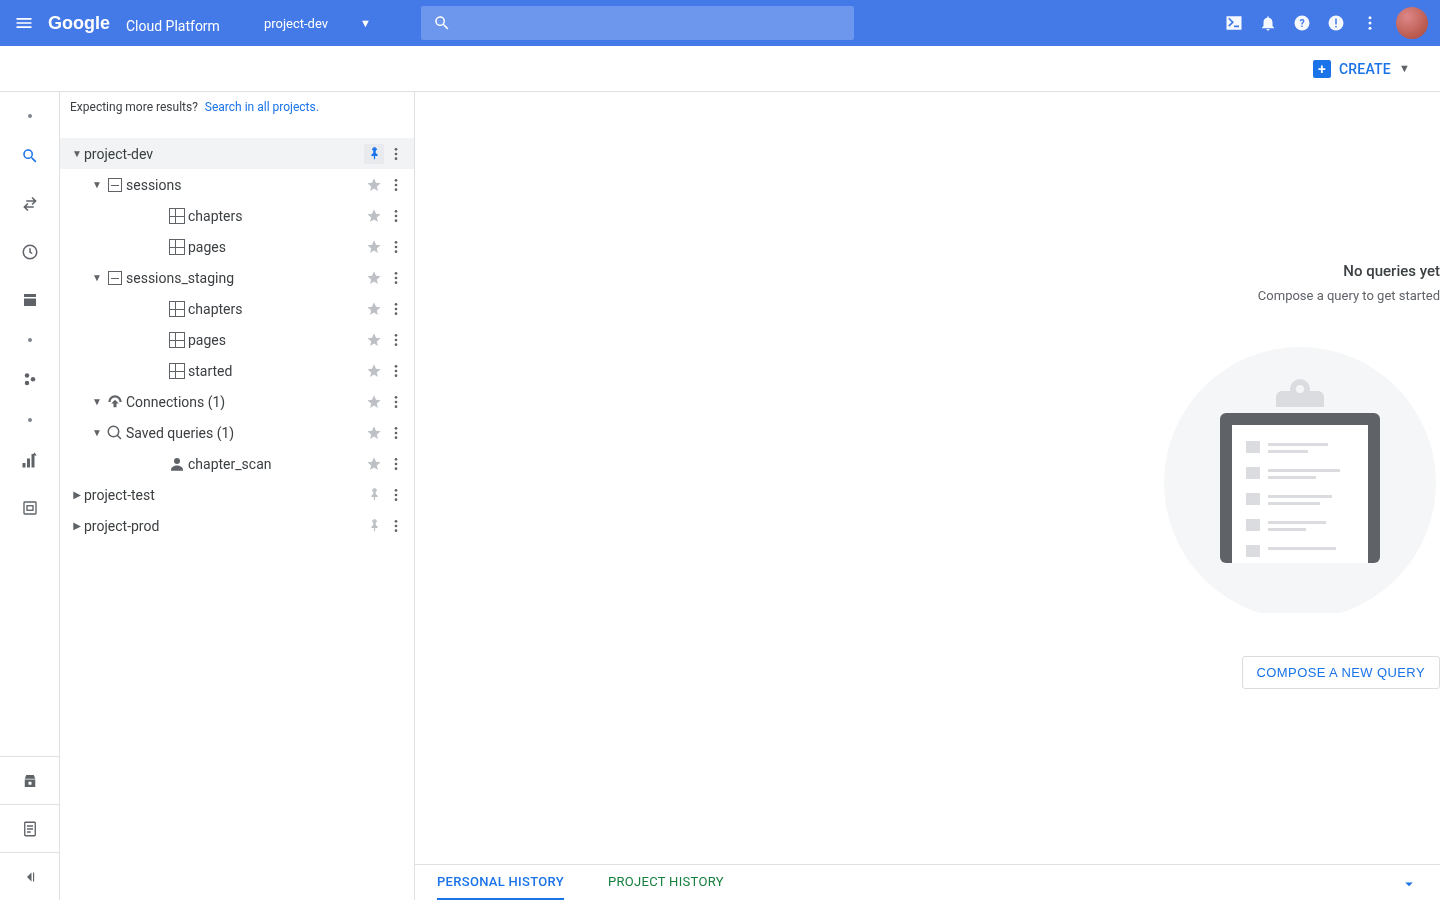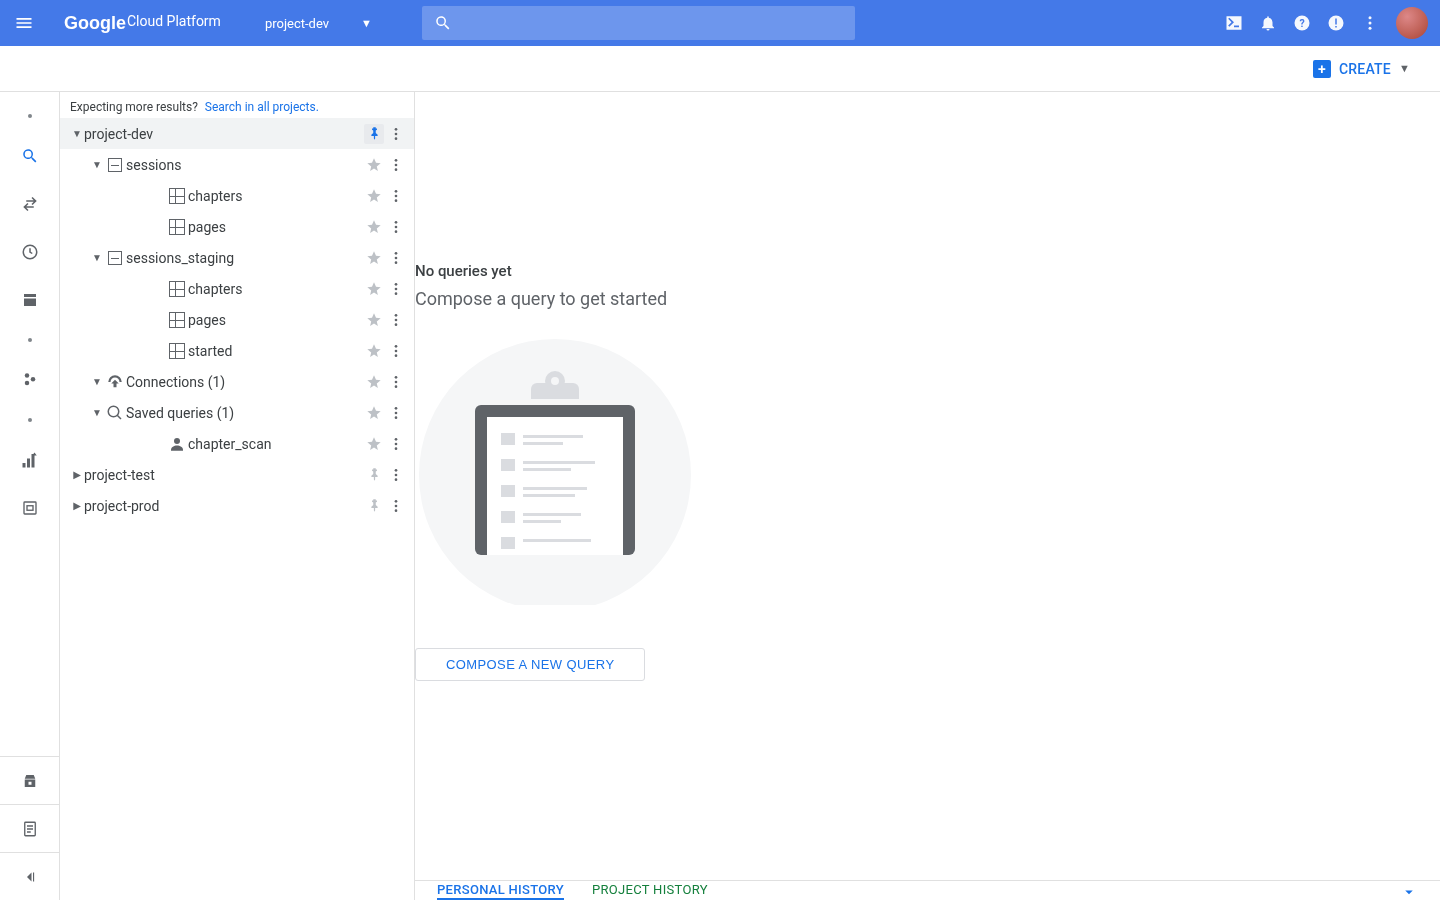--- a/index.html
+++ b/index.html
@@ -7,7 +7,7 @@
   
   .topbar{height:46px;background:#4479e8;display:flex;align-items:center;color:#fff;padding:0 12px;gap:8px}
   .topbar .hamburger{width:24px;height:24px;cursor:pointer;display:flex;align-items:center;justify-content:center}
-  .gcp-logo{display:flex;align-items:flex-start;gap:1px;margin-left:20px;cursor:pointer}
+  .gcp-logo{display:flex;align-items:flex-end;gap:16px;margin-left:4px;cursor:pointer}
   .gcp-logo .g{font-family:"Product Sans",Arial,sans-serif;font-weight:600;font-size:18px}
   .gcp-logo .cp{font-size:14px;font-weight:400}
   .project-picker{display:flex;align-items:center;margin-left:36px;cursor:pointer;gap:6px;font-size:13px}

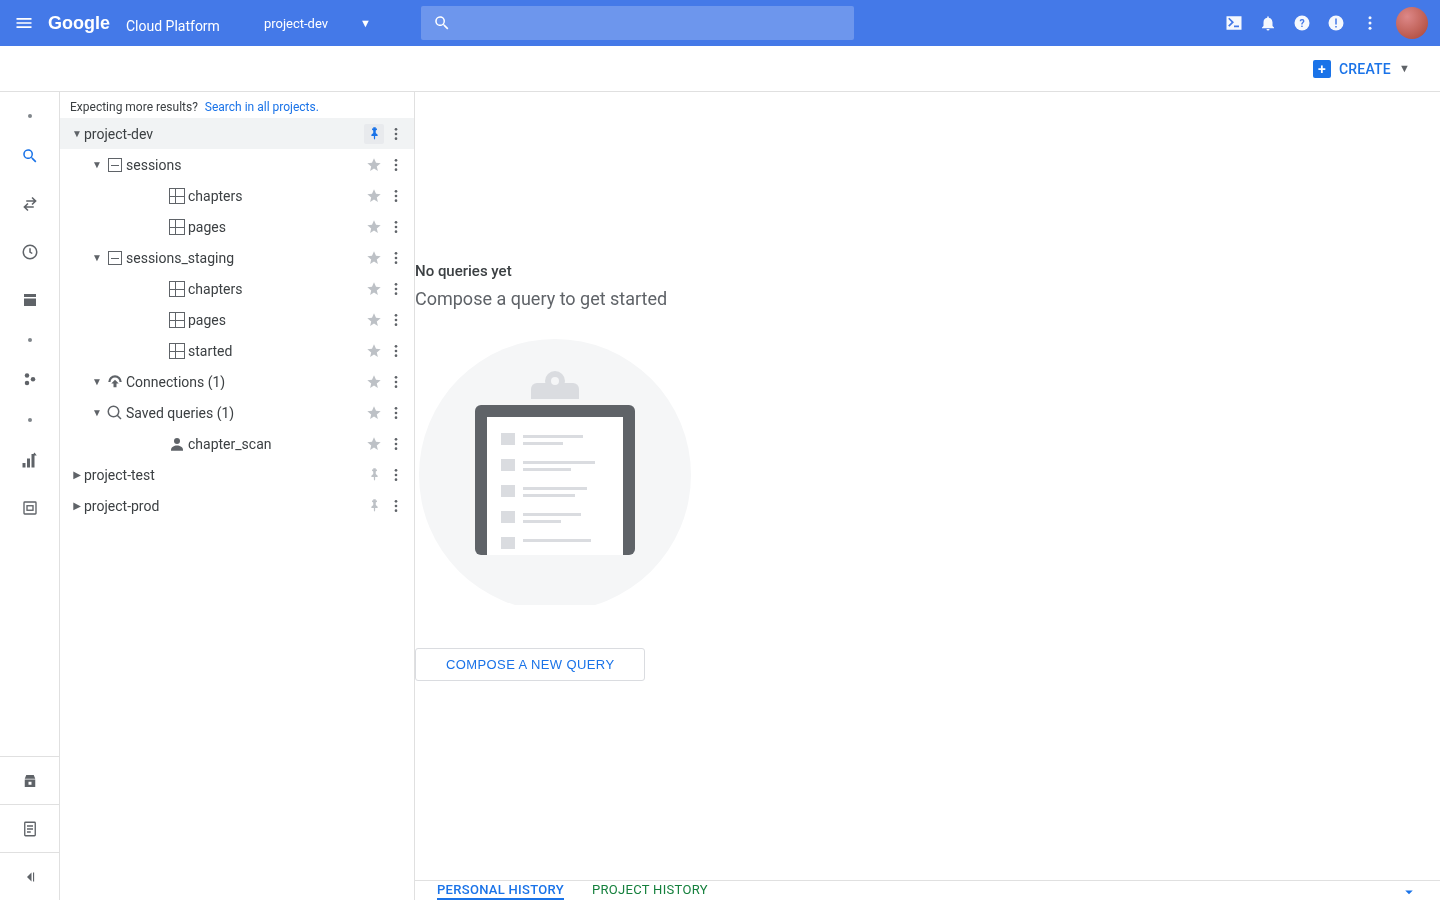--- a/index.html
+++ b/index.html
@@ -44,7 +44,7 @@
   .exp-search svg{width:18px;height:18px}
   .exp-search input{border:none;outline:none;flex:1;font-size:14px;color:#3c4043}
   .exp-search input::placeholder{color:#80868b}
-  .exp-hint{padding:8px 10px 4px;font-size:12px;color:#3c4043}
+  .exp-hint{padding:8px 10px 24px;font-size:12px;color:#3c4043}
   .exp-hint a{color:#1a73e8;text-decoration:none;margin-left:4px}
   .tree{flex:1;overflow-y:auto;font-size:14px;color:#3c4043}
   .row{height:31px;display:flex;align-items:center;padding-right:8px;cursor:pointer}

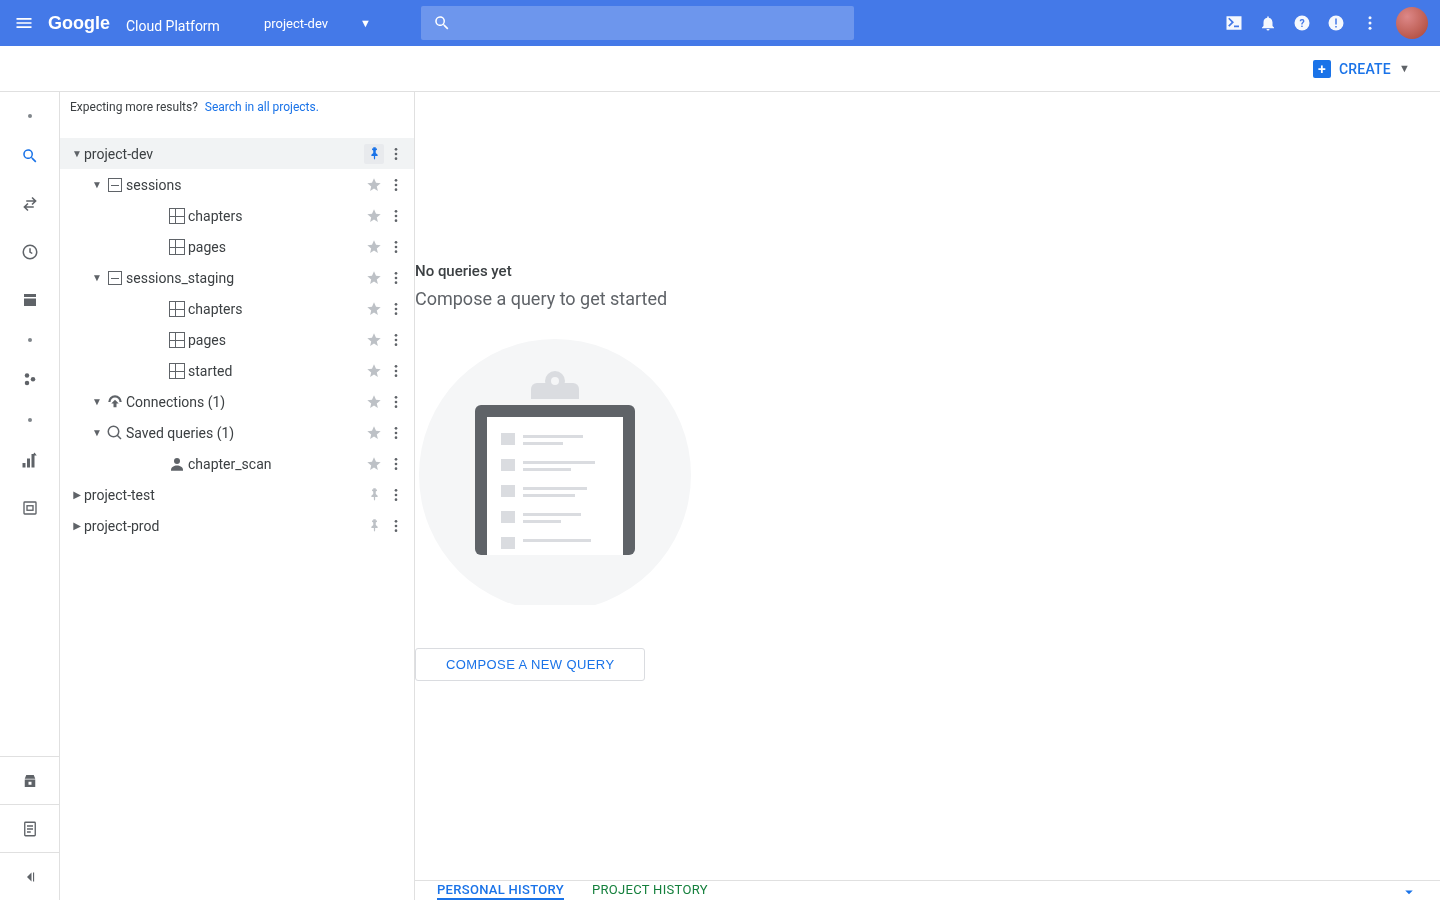--- a/index.html
+++ b/index.html
@@ -68,7 +68,7 @@
   .svg-icon{width:18px;height:18px;fill:#5f6368;stroke:none}
   
   .main{flex:1;display:flex;flex-direction:column;position:relative}
-  .main-center{flex:1;display:flex;flex-direction:column;align-items:flex-start;justify-content:flex-start;padding-top:170px}
+  .main-center{flex:1;display:flex;flex-direction:column;align-items:flex-end;justify-content:flex-start;padding-top:170px}
   .empty-title{font-size:15px;font-weight:500;color:#3c4043;margin-bottom:8px}
   .empty-sub{font-size:18px;color:#5f6368;margin-bottom:16px}
   .clipboard{margin-bottom:40px}

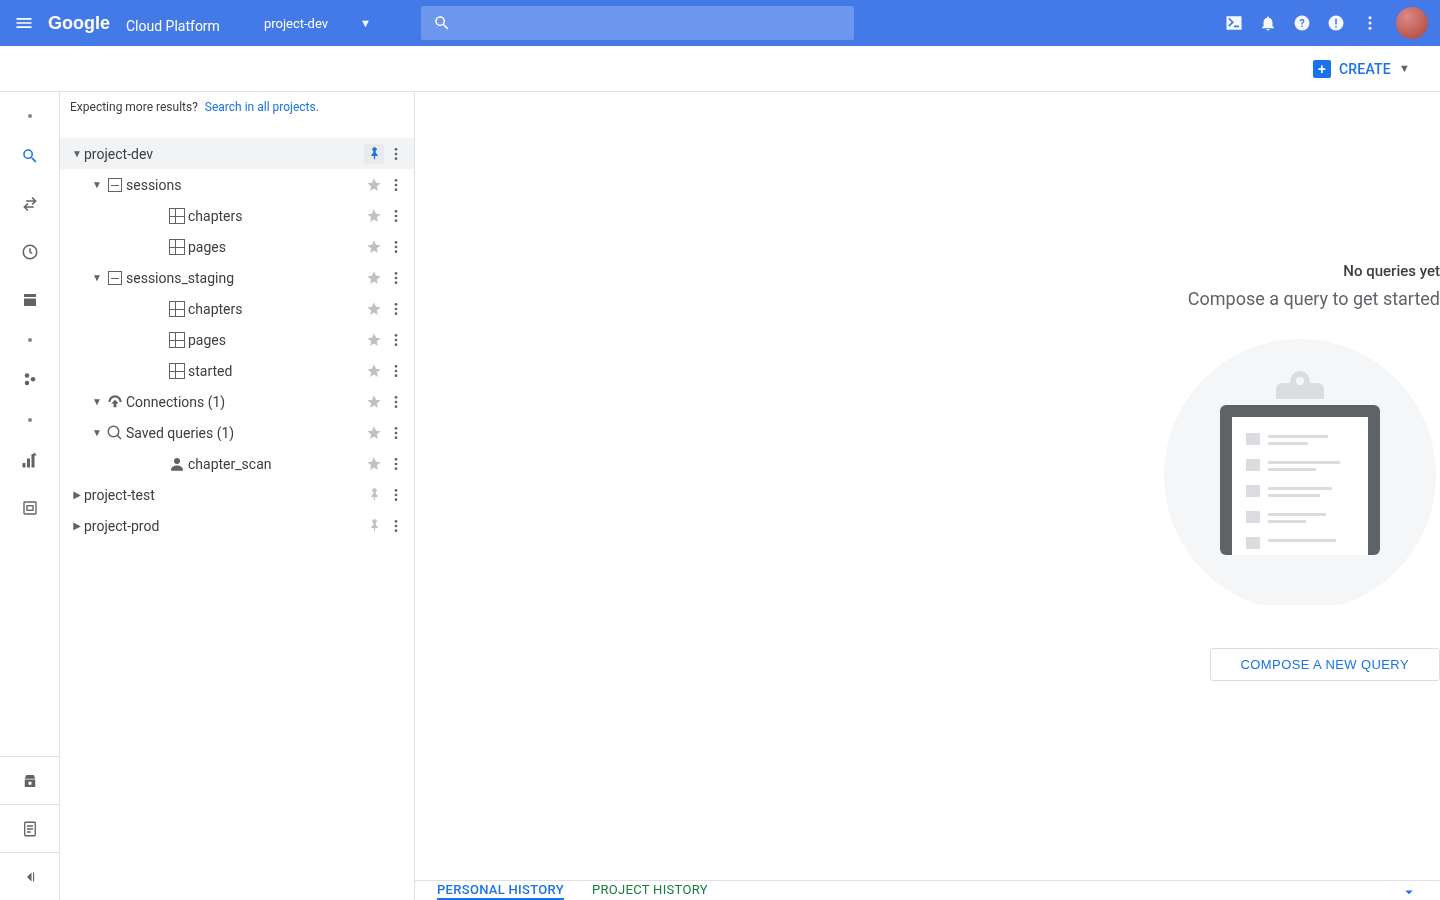--- a/index.html
+++ b/index.html
@@ -70,7 +70,7 @@
   .main{flex:1;display:flex;flex-direction:column;position:relative}
   .main-center{flex:1;display:flex;flex-direction:column;align-items:flex-end;justify-content:flex-start;padding-top:170px}
   .empty-title{font-size:15px;font-weight:500;color:#3c4043;margin-bottom:8px}
-  .empty-sub{font-size:18px;color:#5f6368;margin-bottom:16px}
+  .empty-sub{font-size:13px;color:#5f6368;margin-bottom:30px}
   .clipboard{margin-bottom:40px}
   .compose-btn{color:#1a73e8;border:1px solid #dadce0;background:#fff;padding:8px 30px;font-size:13px;font-weight:500;letter-spacing:.4px;border-radius:3px;cursor:pointer}
   .main-bottom{height:20px;border-top:1px solid #e0e0e0;display:flex;align-items:center;padding:0 22px;gap:28px}

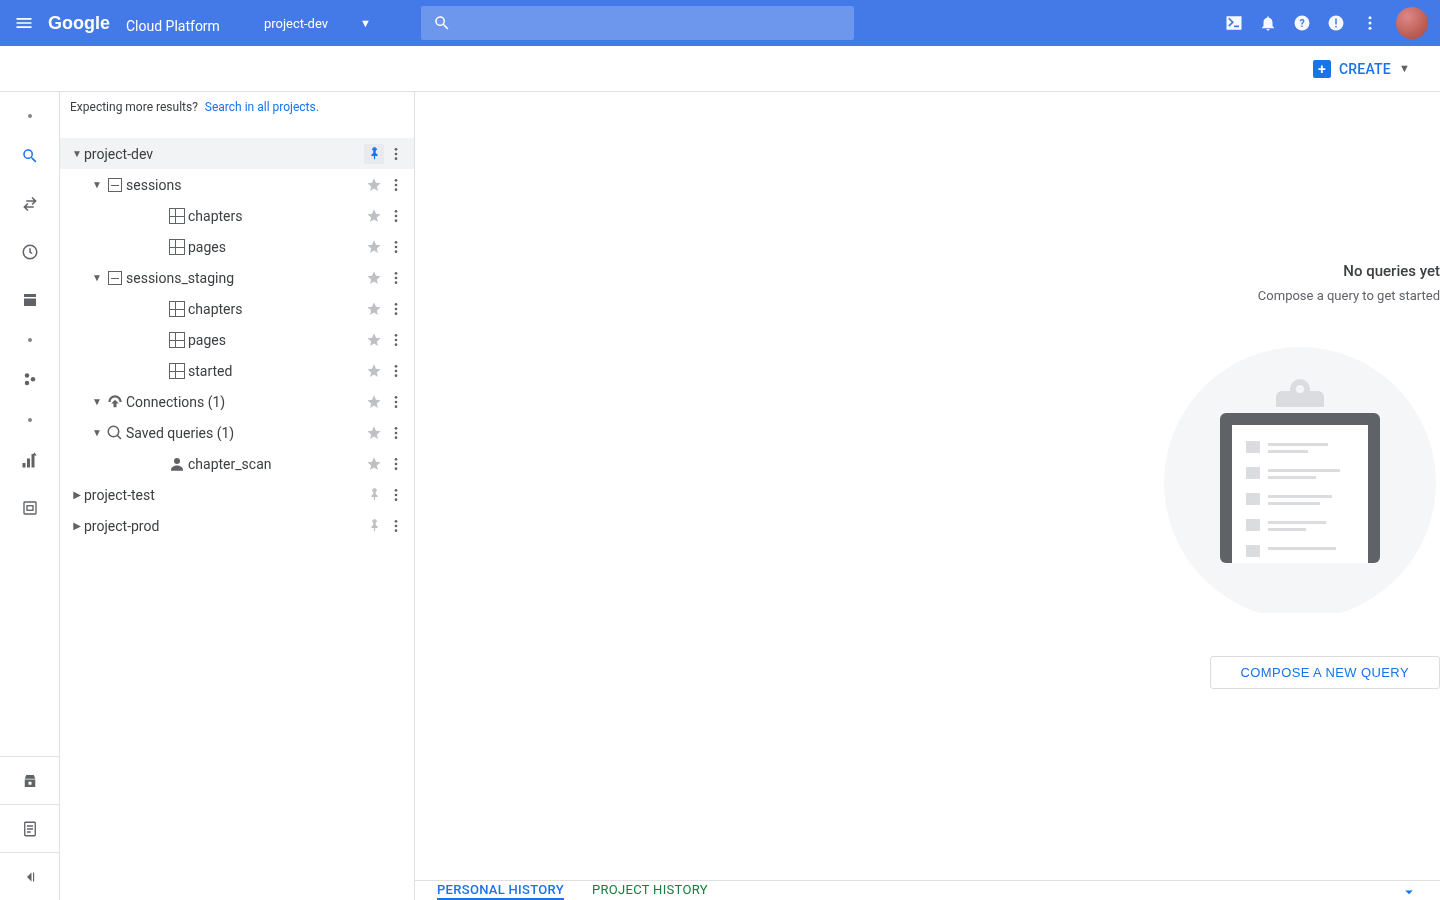--- a/index.html
+++ b/index.html
@@ -72,7 +72,7 @@
   .empty-title{font-size:15px;font-weight:500;color:#3c4043;margin-bottom:8px}
   .empty-sub{font-size:13px;color:#5f6368;margin-bottom:30px}
   .clipboard{margin-bottom:40px}
-  .compose-btn{color:#1a73e8;border:1px solid #dadce0;background:#fff;padding:8px 30px;font-size:13px;font-weight:500;letter-spacing:.4px;border-radius:3px;cursor:pointer}
+  .compose-btn{color:#1a73e8;border:1px solid #dadce0;background:#fff;padding:8px 14px;font-size:13px;font-weight:500;letter-spacing:.4px;border-radius:3px;cursor:pointer}
   .main-bottom{height:20px;border-top:1px solid #e0e0e0;display:flex;align-items:center;padding:0 22px;gap:28px}
   .main-bottom .tab{font-size:13px;font-weight:500;color:#15803d;letter-spacing:.3px;cursor:pointer;height:100%;display:flex;align-items:center;border-bottom:2px solid transparent}
   .main-bottom .tab.active{color:#1a73e8;border-bottom-color:#1a73e8}

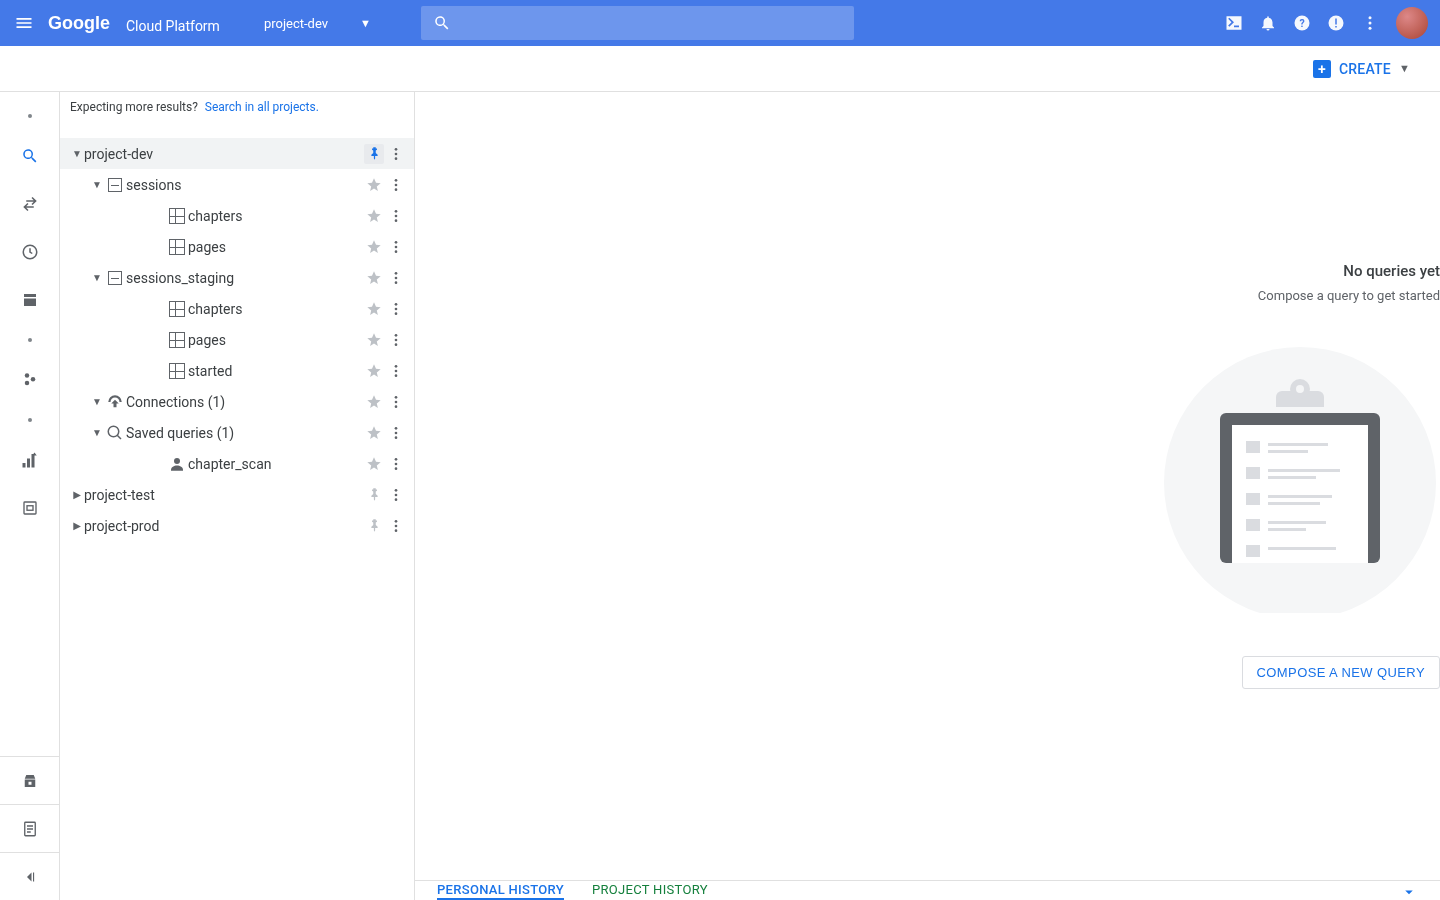--- a/index.html
+++ b/index.html
@@ -73,7 +73,7 @@
   .empty-sub{font-size:13px;color:#5f6368;margin-bottom:30px}
   .clipboard{margin-bottom:40px}
   .compose-btn{color:#1a73e8;border:1px solid #dadce0;background:#fff;padding:8px 14px;font-size:13px;font-weight:500;letter-spacing:.4px;border-radius:3px;cursor:pointer}
-  .main-bottom{height:20px;border-top:1px solid #e0e0e0;display:flex;align-items:center;padding:0 22px;gap:28px}
+  .main-bottom{height:36px;border-top:1px solid #e0e0e0;display:flex;align-items:center;padding:0 22px;gap:44px}
   .main-bottom .tab{font-size:13px;font-weight:500;color:#15803d;letter-spacing:.3px;cursor:pointer;height:100%;display:flex;align-items:center;border-bottom:2px solid transparent}
   .main-bottom .tab.active{color:#1a73e8;border-bottom-color:#1a73e8}
   .main-bottom .tab.inactive{font-weight:400}

